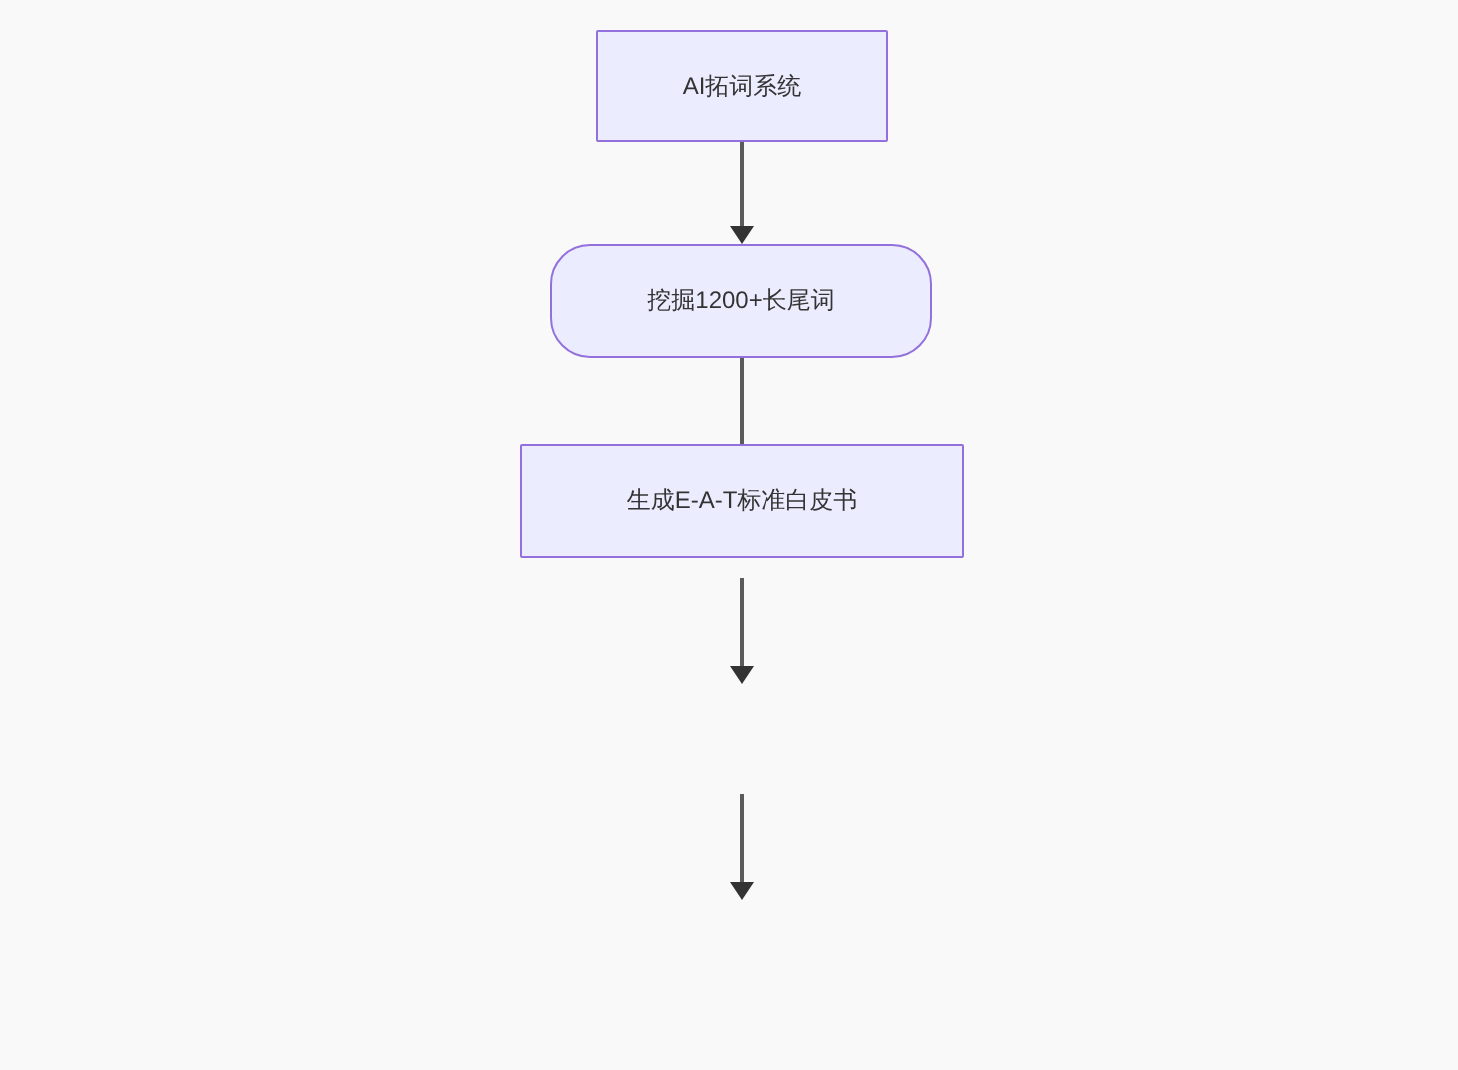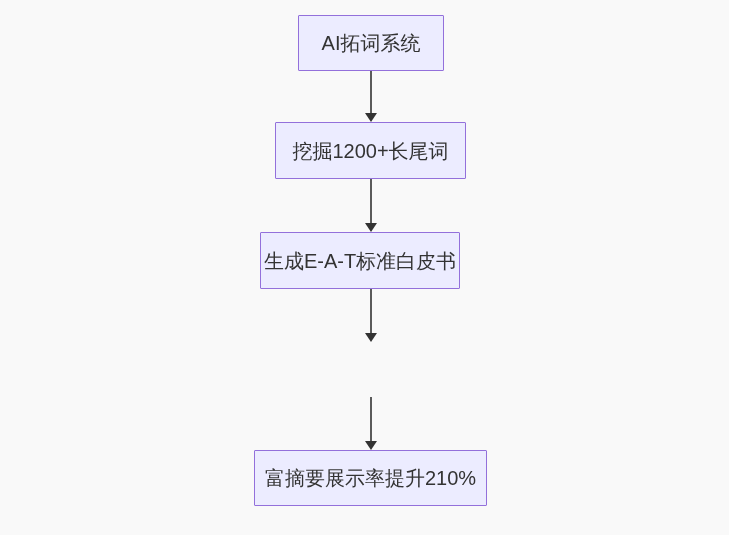--- a/index.html
+++ b/index.html
@@ -23,7 +23,7 @@
     align-items: center;
     justify-content: center;
     color: #333333;
-    font-size: 20px;
+    font-size: 12px;
     text-align: center;
     line-height: 1.2;
   }

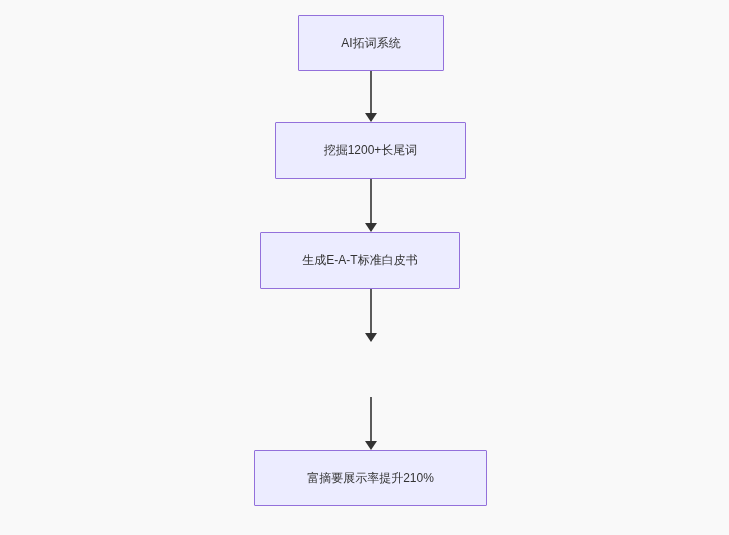--- a/index.html
+++ b/index.html
@@ -47,7 +47,7 @@
   }
   
   .n0 { left: 298px; top: 15px;  width: 146px; height: 56px; }
-  .n1 { left: 275px; top: 122px; width: 191px; height: 57px; }
+  .n1 { left: 275px; top: 122px; width: 191px; height: 57px; border-radius: 20px; }
   .n2 { left: 260px; top: 232px; width: 200px; height: 57px; }
   .n3 { left: 264px; top: 342px; width: 214px; height: 55px; }
   .n4 { left: 254px; top: 450px; width: 233px; height: 56px; }

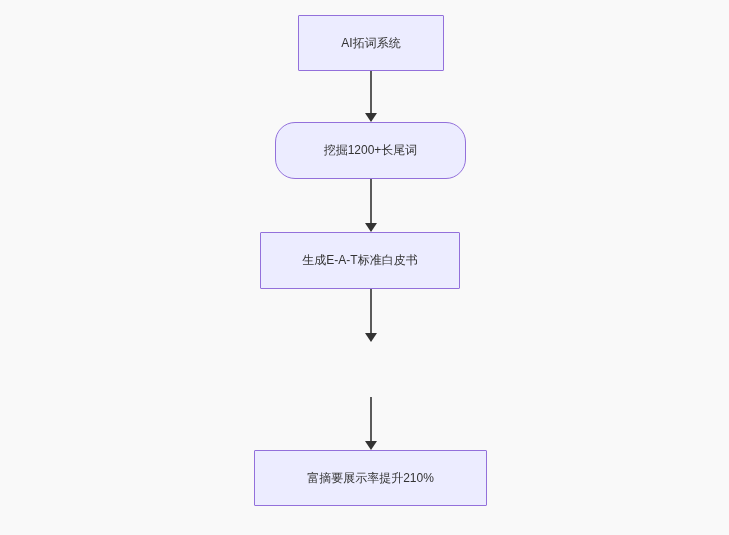--- a/index.html
+++ b/index.html
@@ -48,7 +48,7 @@
   
   .n0 { left: 298px; top: 15px;  width: 146px; height: 56px; }
   .n1 { left: 275px; top: 122px; width: 191px; height: 57px; border-radius: 20px; }
-  .n2 { left: 260px; top: 232px; width: 200px; height: 57px; }
+  .n2 { left: 260px; top: 222px; width: 222px; height: 57px; }
   .n3 { left: 264px; top: 342px; width: 214px; height: 55px; }
   .n4 { left: 254px; top: 450px; width: 233px; height: 56px; }
   

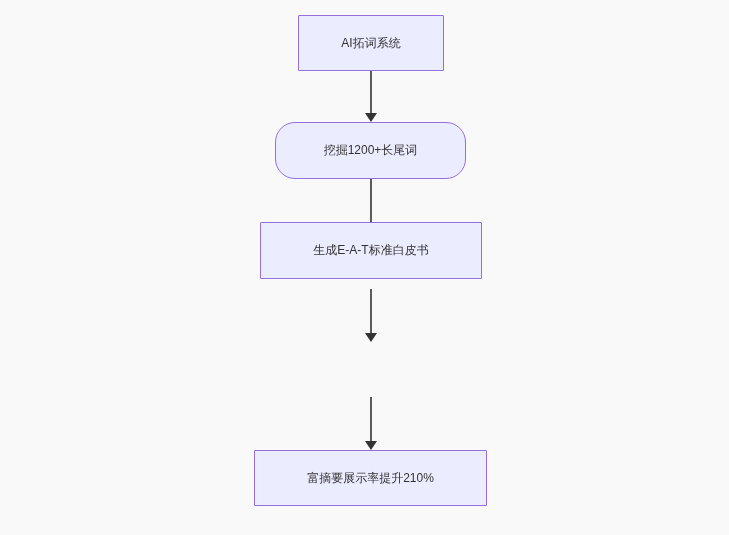--- a/index.html
+++ b/index.html
@@ -95,9 +95,6 @@
     <div class="head"></div>
   </div>
 
-  <div class="flow-node n4">
-    <span>富摘要展示率提升210%</span>
-  </div>
 
 </div>
 

